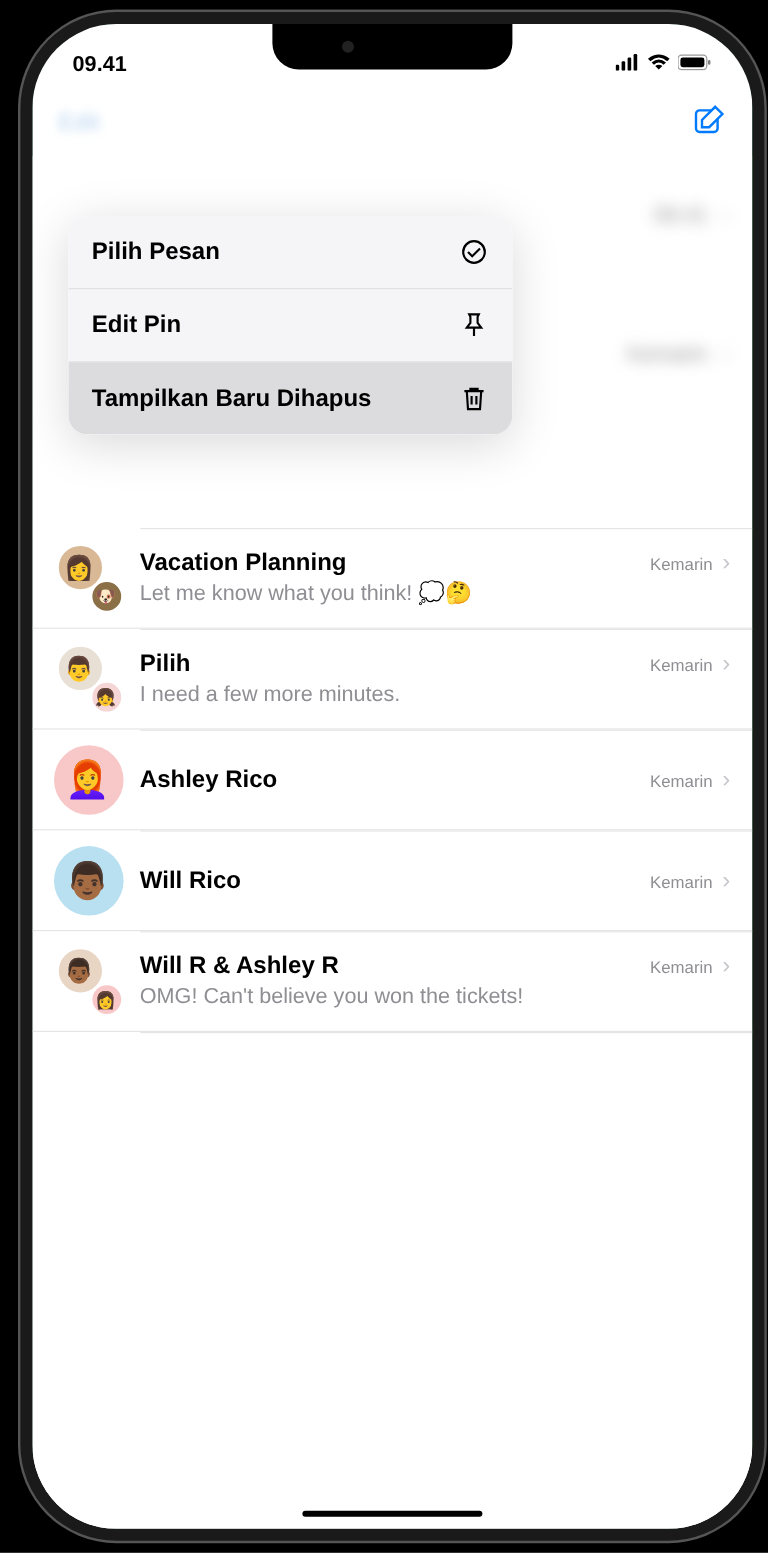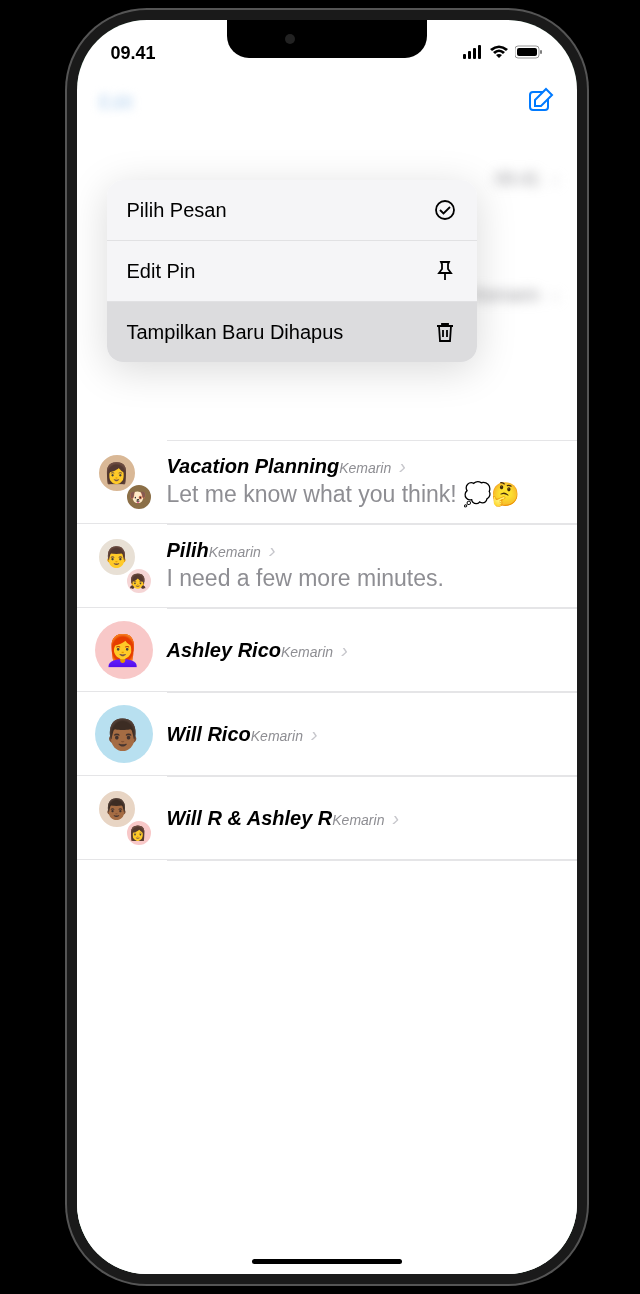--- a/index.html
+++ b/index.html
@@ -13,7 +13,7 @@
       height: 1294px;
     }
     .phone-frame {
-      width: 520px;
+      width: 620px;
       height: 1274px;
       background: #14532d;
       border-radius: 80px;

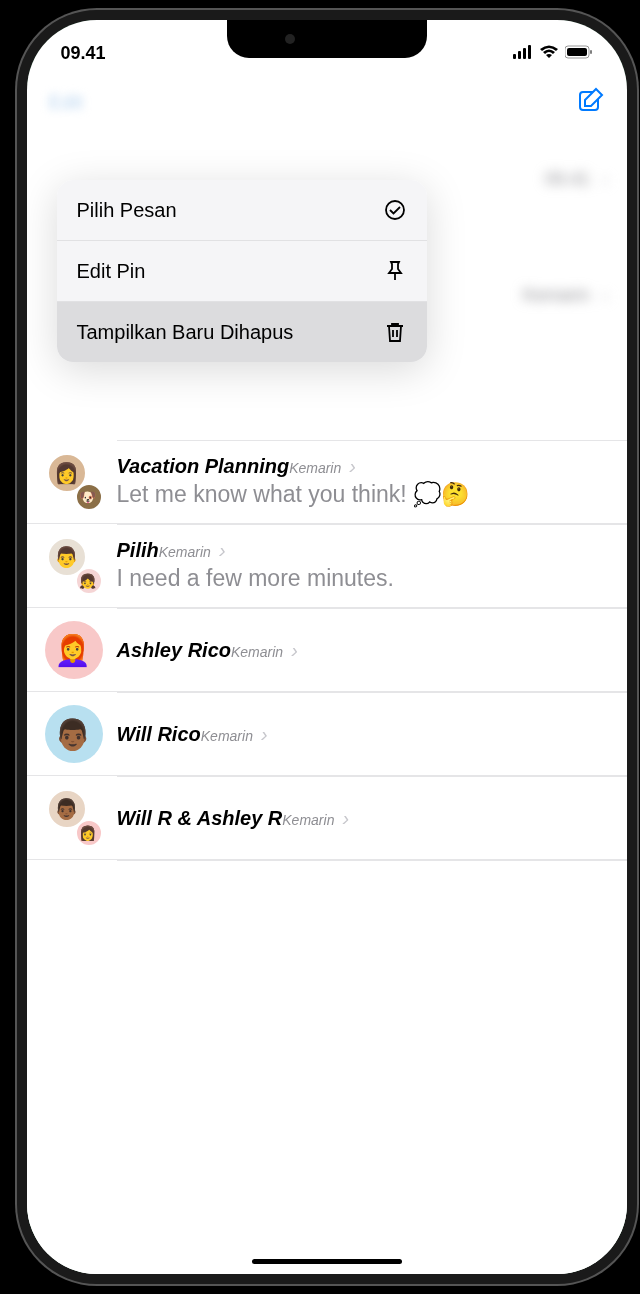--- a/index.html
+++ b/index.html
@@ -138,6 +138,7 @@
       font-size: 20px;
       color: #000;
       border-bottom: 1px solid rgba(0,0,0,0.08);
+      font-weight: bold;
     }
     .menu-item:last-child { border-bottom: none; background: #dcdcde; }
     .menu-icon { width: 24px; height: 24px; display: flex; align-items: center; justify-content: center; }

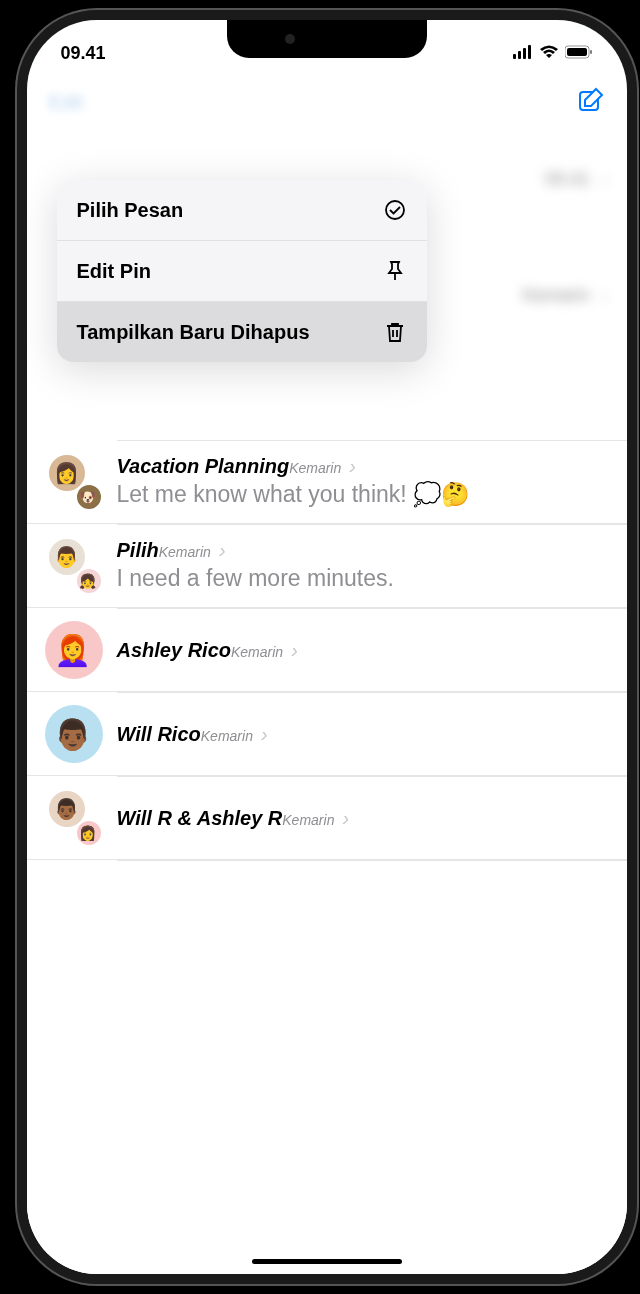--- a/index.html
+++ b/index.html
@@ -111,7 +111,7 @@
     .avatar-group .a2 { position: absolute; width: 28px; height: 28px; border-radius: 50%; bottom: 0; right: 0; background: #e8d5c4; border: 2px solid #fff; display:flex;align-items:center;justify-content:center;font-size:14px;}
     .conv-main { flex: 1; min-width: 0; }
     .conv-head {
-      display: flex; align-items: baseline; font-style: italic;
+      display: flex; justify-content: space-between; align-items: baseline;
     }
     .conv-name { font-weight: 700; font-size: 20px; color: #000; }
     .conv-time { font-size: 14px; color: #8e8e93; margin-right: 4px; }

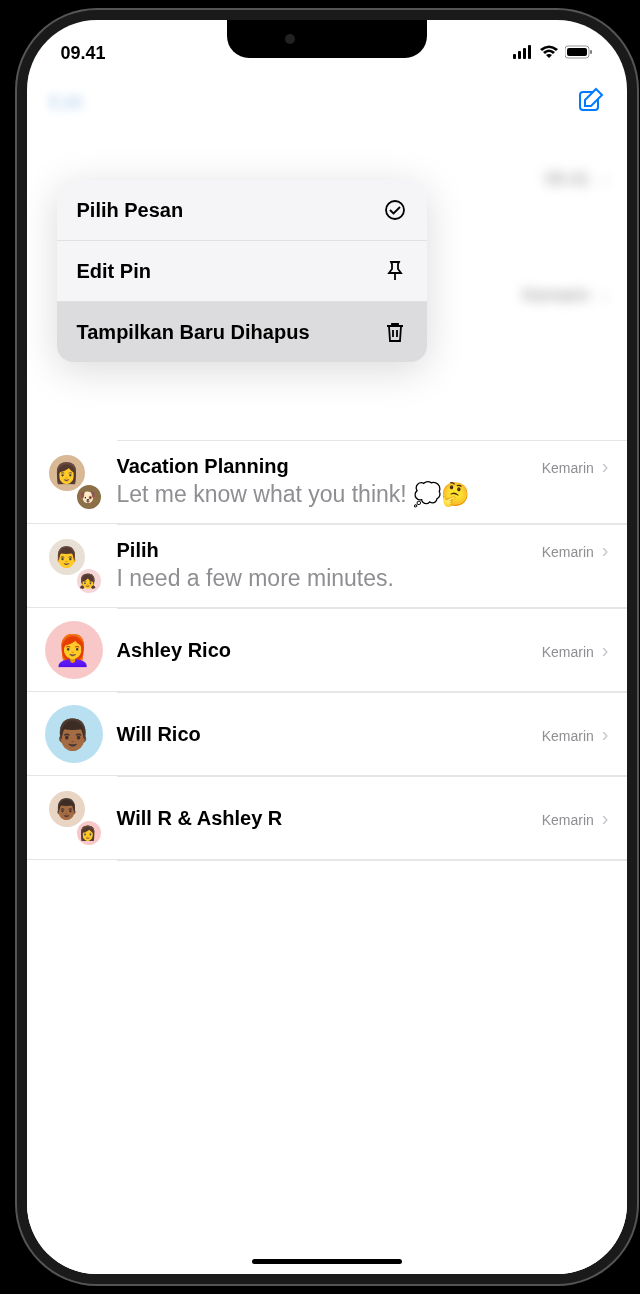--- a/index.html
+++ b/index.html
@@ -115,7 +115,7 @@
     }
     .conv-name { font-weight: 700; font-size: 20px; color: #000; }
     .conv-time { font-size: 14px; color: #8e8e93; margin-right: 4px; }
-    .conv-preview { color: #8e8e93; font-size: 23px; line-height: 1.3; margin-top: 2px; white-space: nowrap; overflow: hidden; text-overflow: ellipsis; }
+    .conv-preview { color: #8e8e93; font-size: 18px; line-height: 1.3; margin-top: 2px; white-space: nowrap; overflow: hidden; text-overflow: ellipsis; }
     .chevron-abs { color: #c7c7cc; font-size: 20px; margin-left: 4px; }
 
     

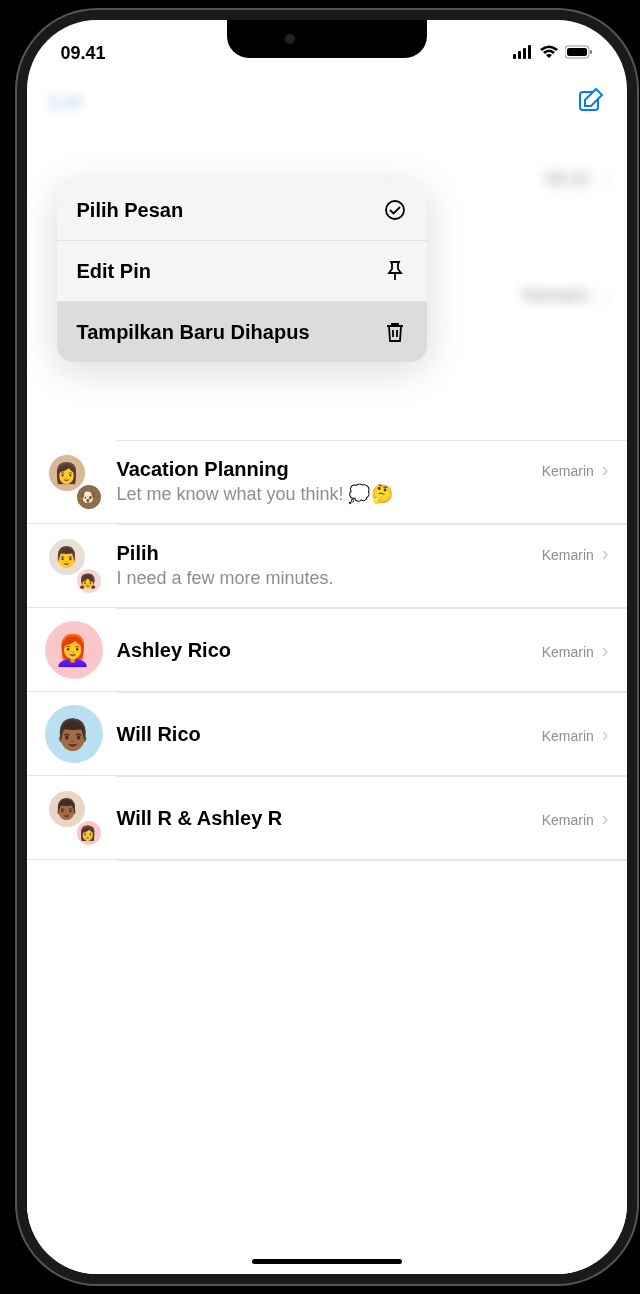--- a/index.html
+++ b/index.html
@@ -331,6 +331,7 @@
               <span class="conv-name">Will R &amp; Ashley R</span>
               <span><span class="conv-time">Kemarin</span><span class="chevron-abs">›</span></span>
             </div>
+            <div class="conv-preview">OMG! Can't believe you won the tickets!</div>
           </div>
         </div>
 

